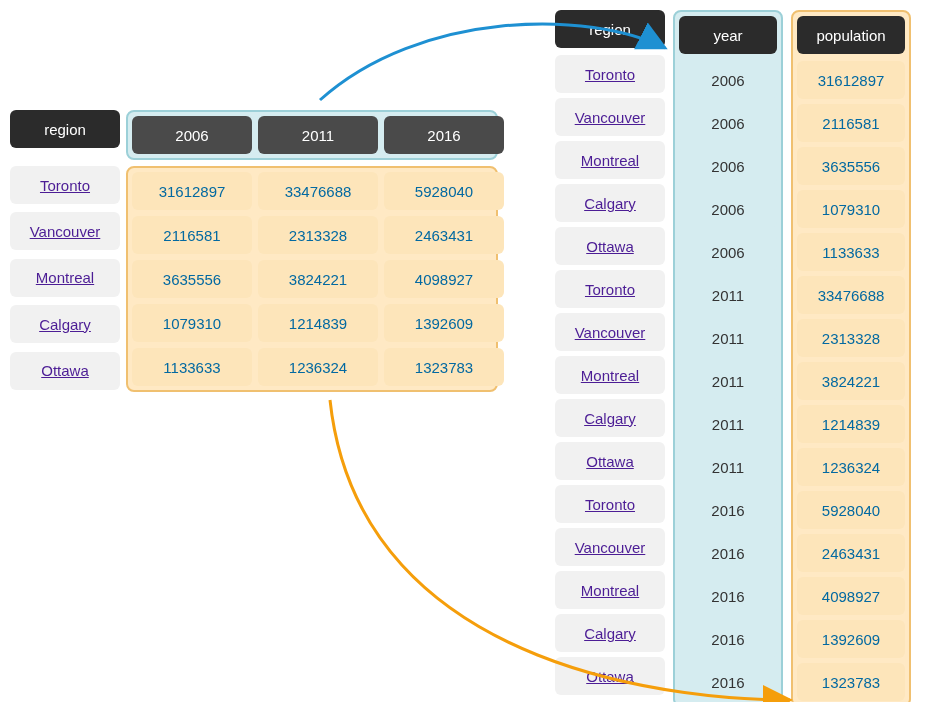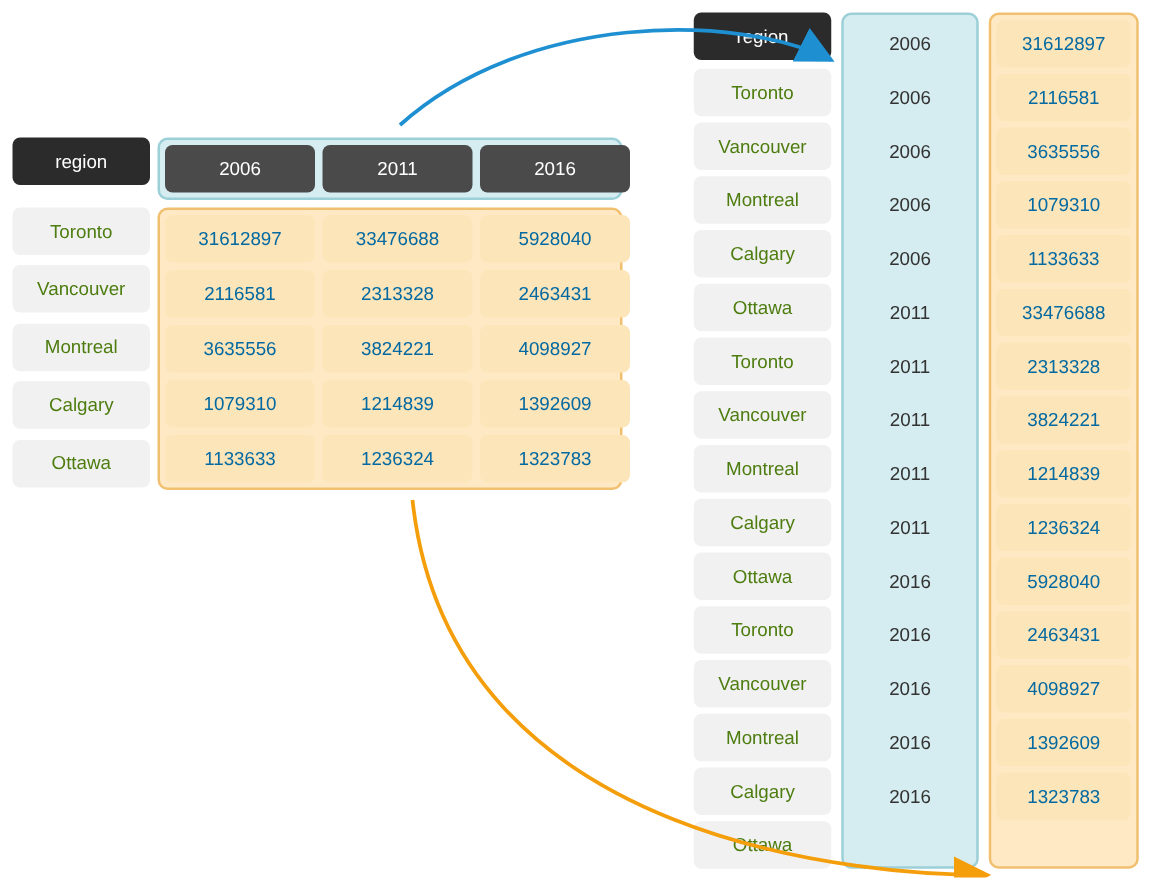--- a/index.html
+++ b/index.html
@@ -160,6 +160,7 @@
     <div class="cell reg">Ottawa</div>
   </div>
   <div class="col yearcol">
+    <div class="cell hdr">year</div>
     <div class="cell yr">2006</div>
     <div class="cell yr">2006</div>
     <div class="cell yr">2006</div>

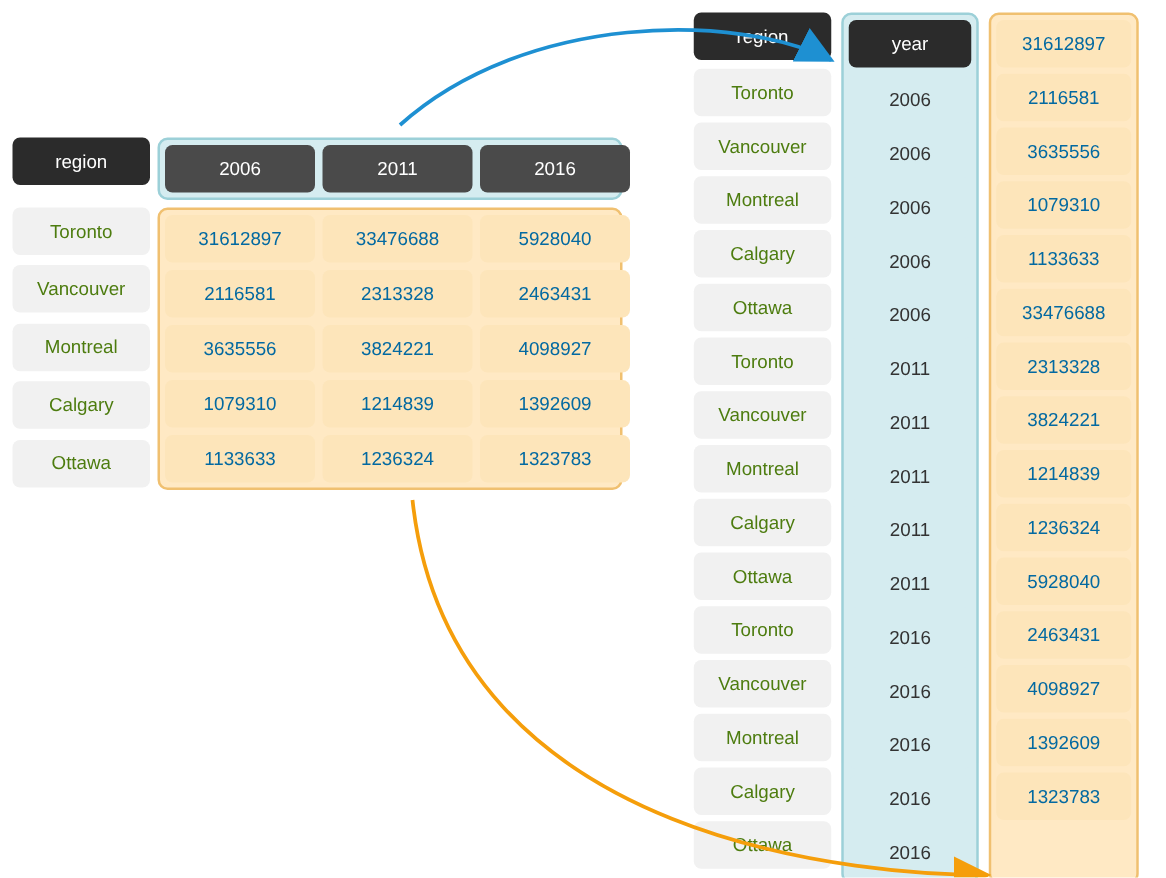--- a/index.html
+++ b/index.html
@@ -178,6 +178,7 @@
     <div class="cell yr">2016</div>
   </div>
   <div class="col popcol">
+    <div class="cell hdr">population</div>
     <div class="cell val">31612897</div>
     <div class="cell val">2116581</div>
     <div class="cell val">3635556</div>

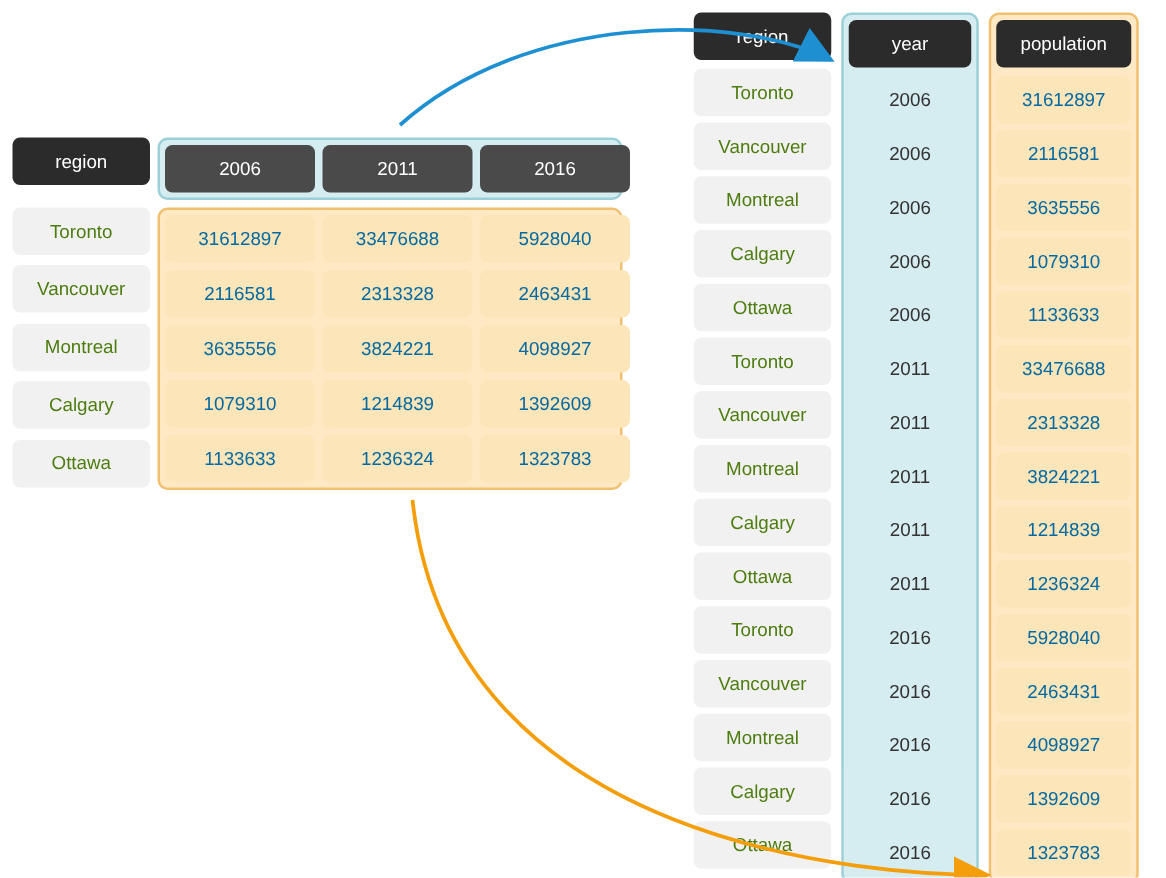--- a/index.html
+++ b/index.html
@@ -25,7 +25,8 @@
   }
   .reg {
     background: #f1f1f1;
-    color: #4d7c0f;
+    color: #4c1d95;
+    text-decoration: underline;
   }
   .val {
     background: #fde5ba;

